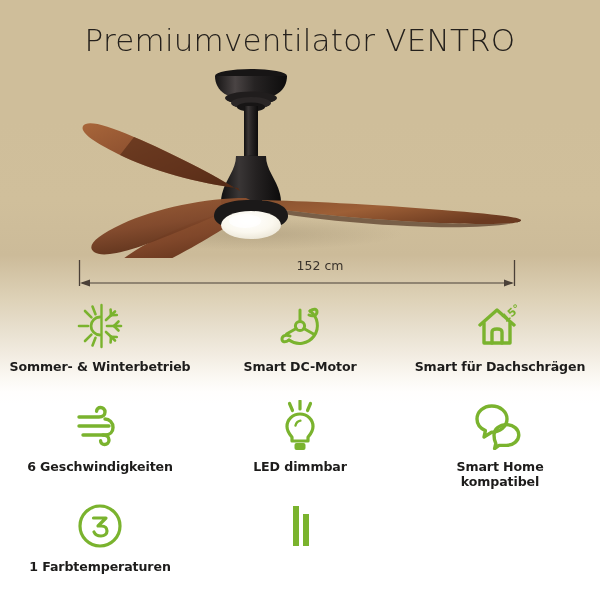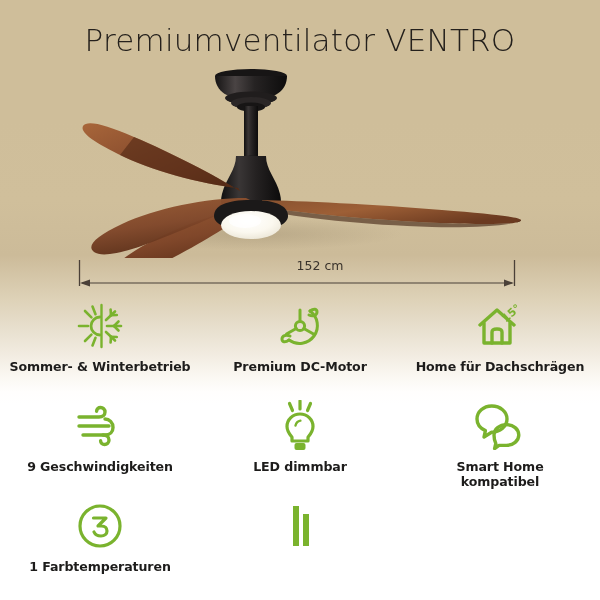--- a/index.html
+++ b/index.html
@@ -270,7 +270,7 @@
           <line x1="21.2" y1="27.5" x2="11.5" y2="33"></line>
         </svg>
       </div>
-      <div class="fcap">Premium DC-Motor</div>
+      <div class="fcap">Smart DC-Motor</div>
     </div>
 
     <div class="feature">

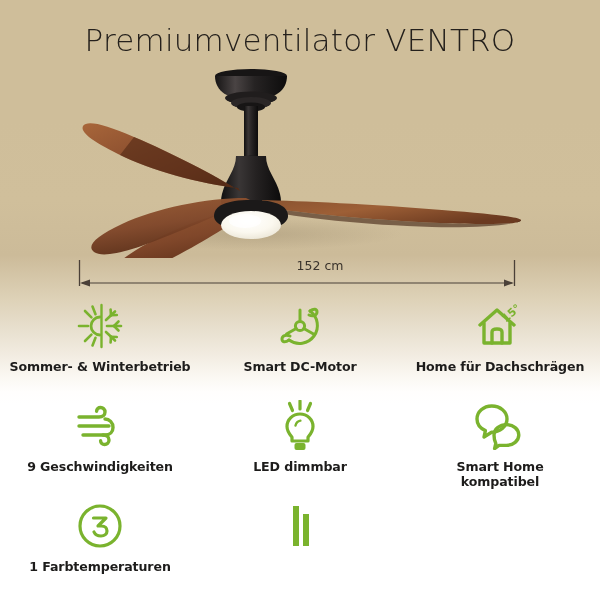--- a/index.html
+++ b/index.html
@@ -284,7 +284,7 @@
           </g>
         </svg>
       </div>
-      <div class="fcap">Home für Dachschrägen</div>
+      <div class="fcap">Smart für Dachschrägen</div>
     </div>
 
     <div class="feature">

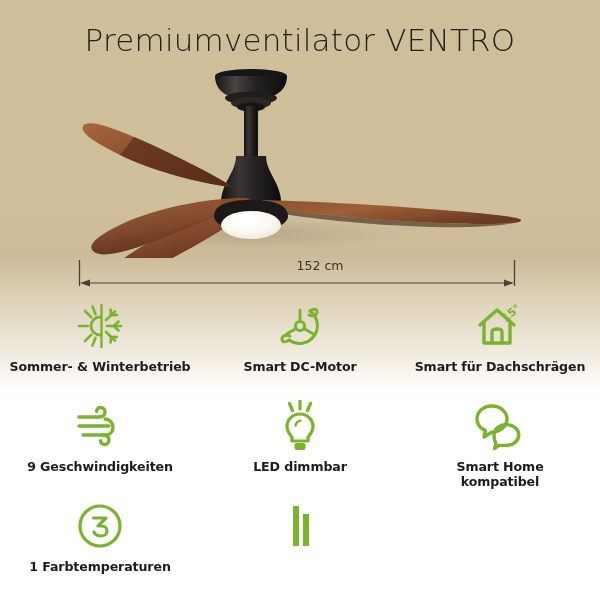--- a/index.html
+++ b/index.html
@@ -296,7 +296,7 @@
           <path d="M30 31 C34 31 36 33.4 36 36 C36 38.6 34 40.5 31.6 40.5 C29.4 40.5 27.6 39 27.6 36.8"></path>
         </svg>
       </div>
-      <div class="fcap">9 Geschwindigkeiten</div>
+      <div class="fcap">6 Geschwindigkeiten</div>
     </div>
 
     <div class="feature">

